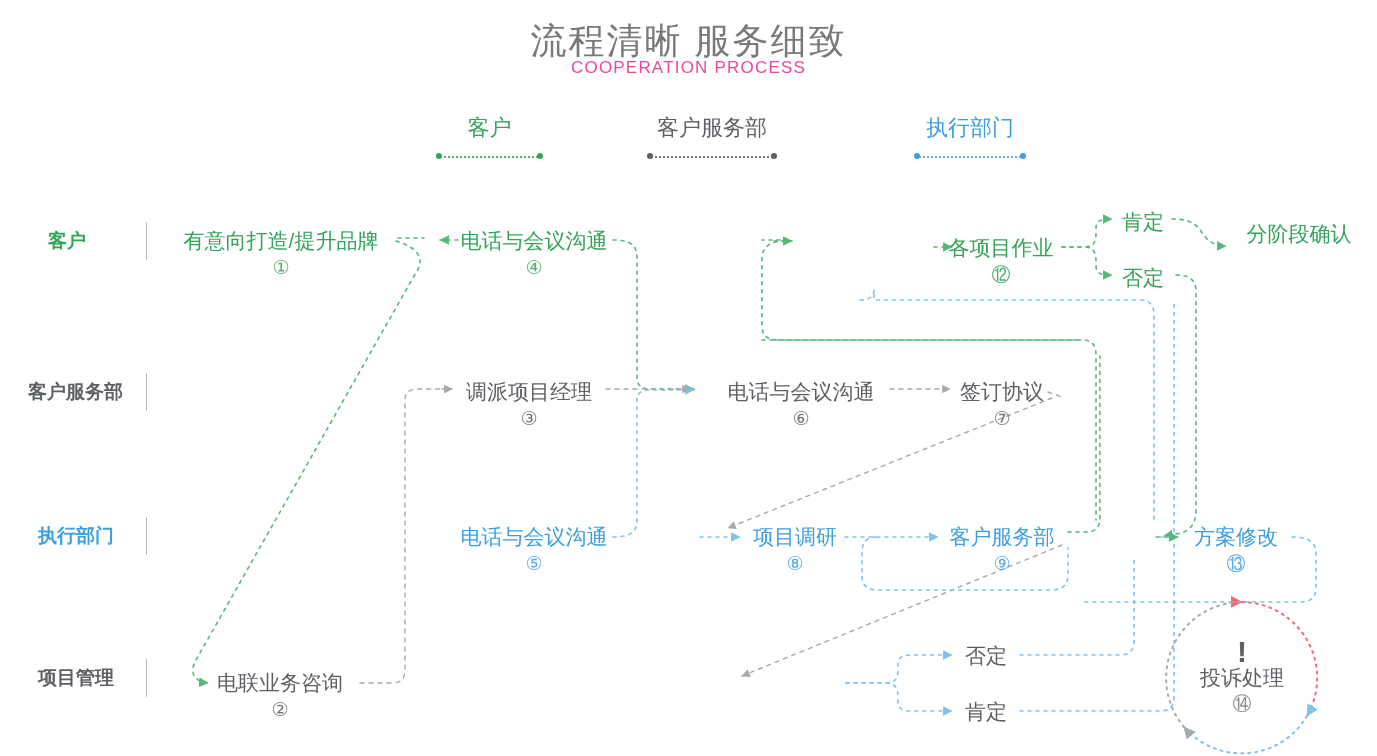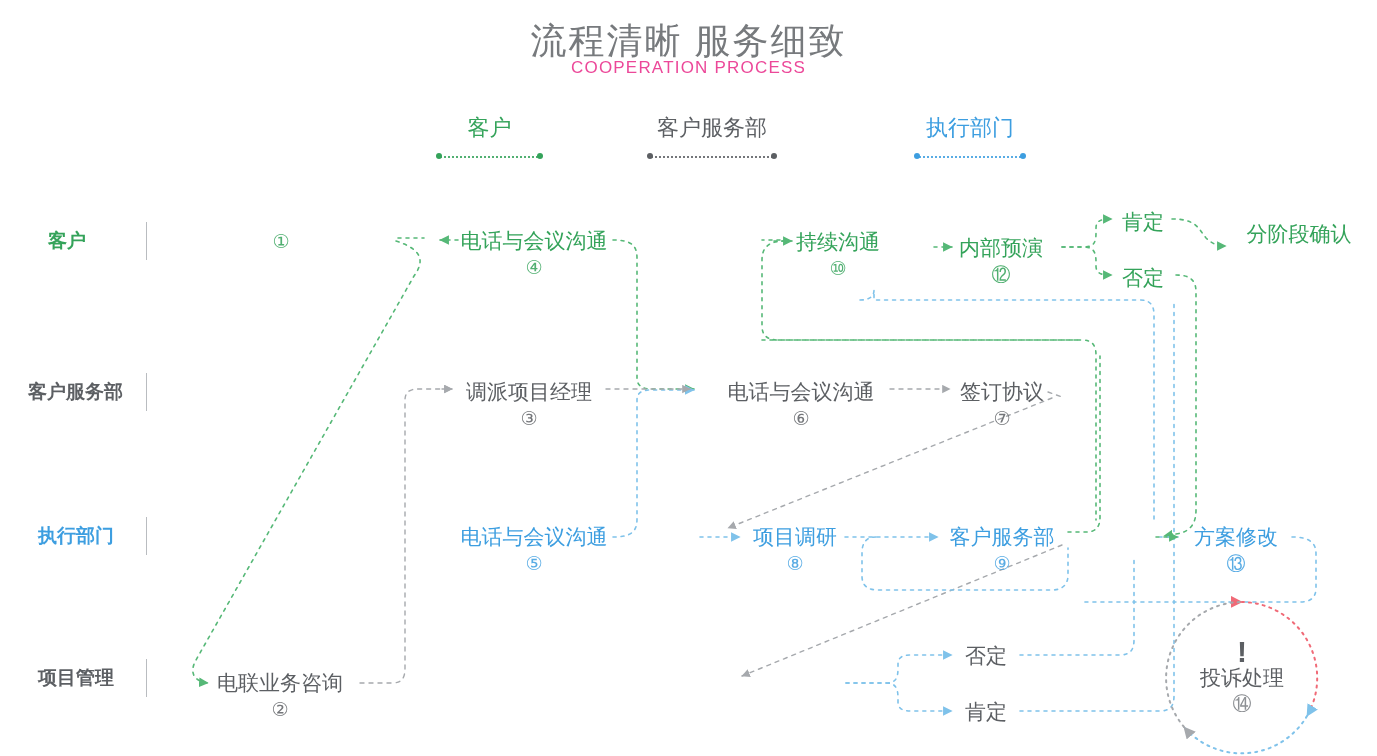--- a/index.html
+++ b/index.html
@@ -185,6 +185,7 @@
   </svg>
 
   <div class="node green" style="left:281px;top:228px;">
+    <div class="lbl">有意向打造/提升品牌</div>
     <div class="num">①</div>
   </div>
 

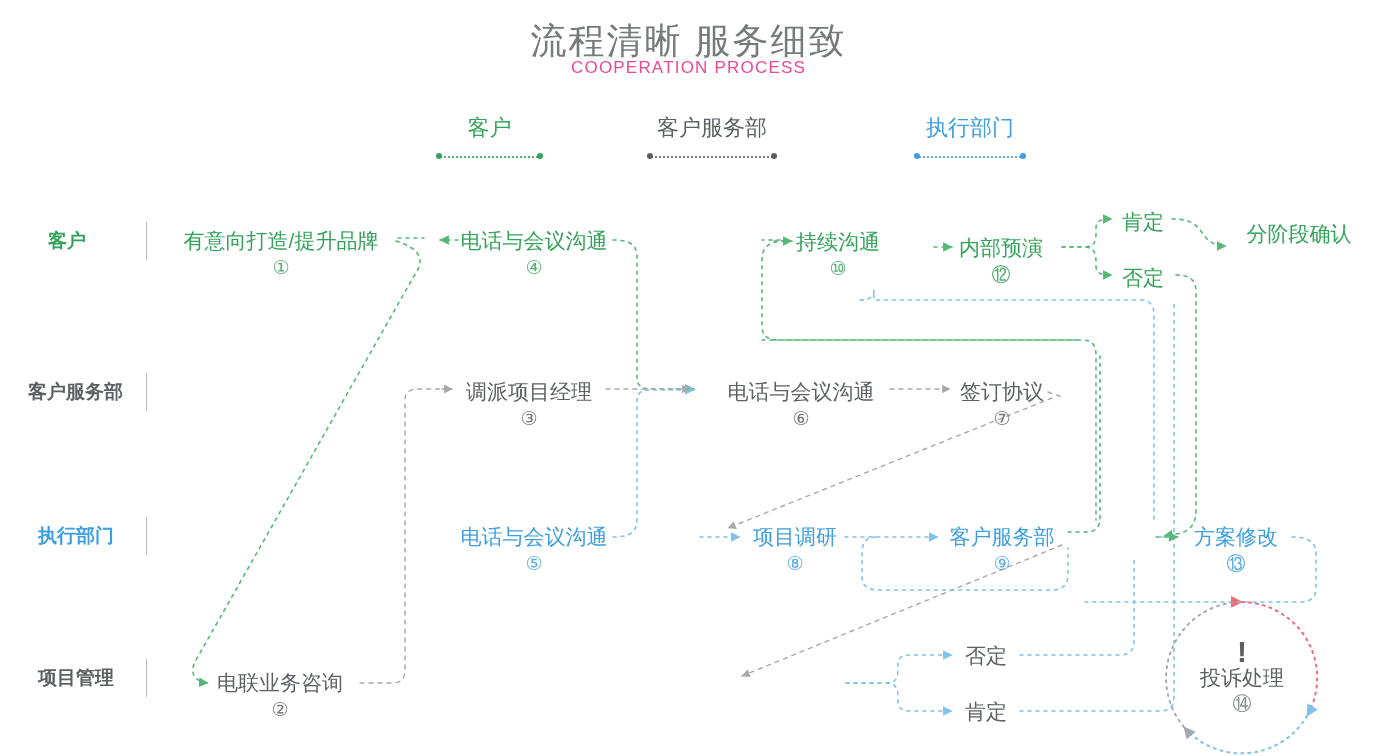--- a/index.html
+++ b/index.html
@@ -194,10 +194,6 @@
     <div class="num">④</div>
   </div>
 
-  <div class="node green" style="left:838px;top:229px;">
-    <div class="lbl">持续沟通</div>
-    <div class="num">⑩</div>
-  </div>
 
   <div class="node green" style="left:1001px;top:235px;">
     <div class="lbl">内部预演</div>

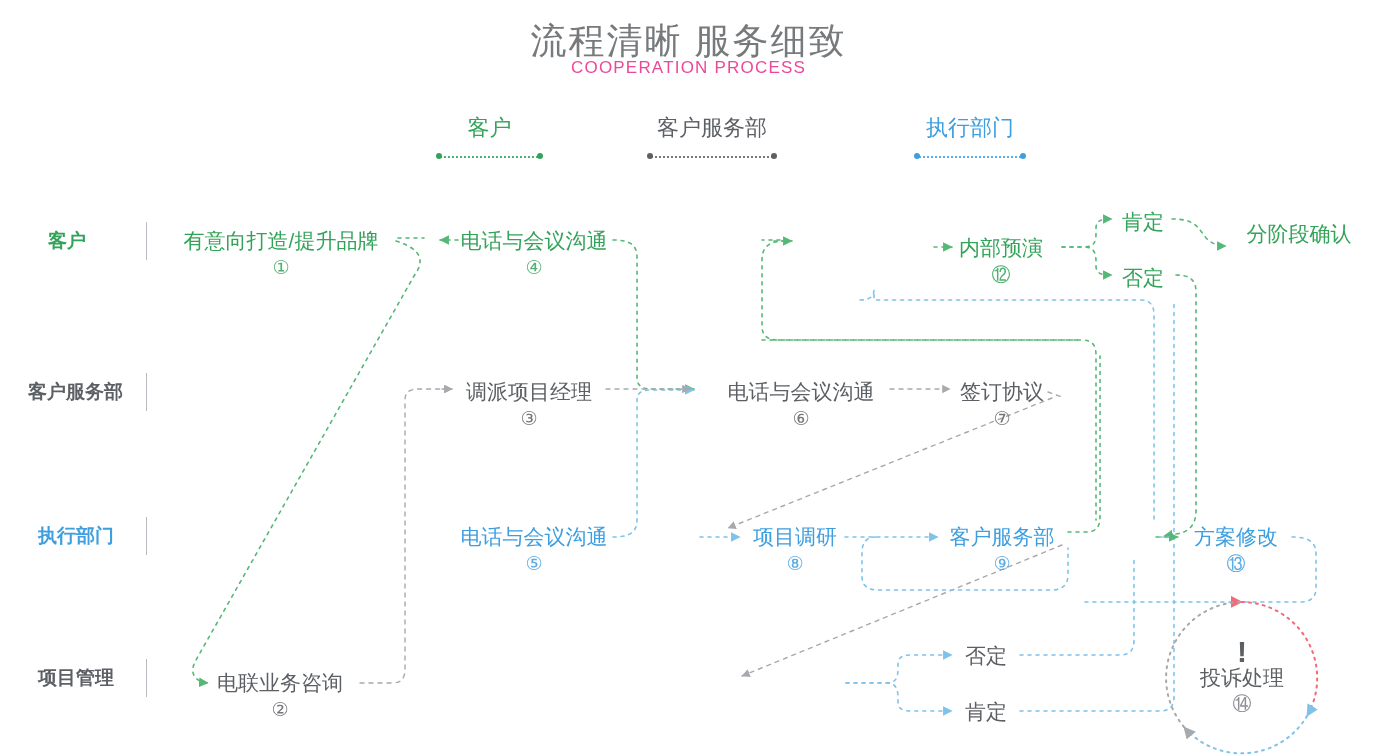--- a/index.html
+++ b/index.html
@@ -196,7 +196,7 @@
 
 
   <div class="node green" style="left:1001px;top:235px;">
-    <div class="lbl">内部预演</div>
+    <div class="lbl">各项目作业</div>
     <div class="num">⑫</div>
   </div>
 

